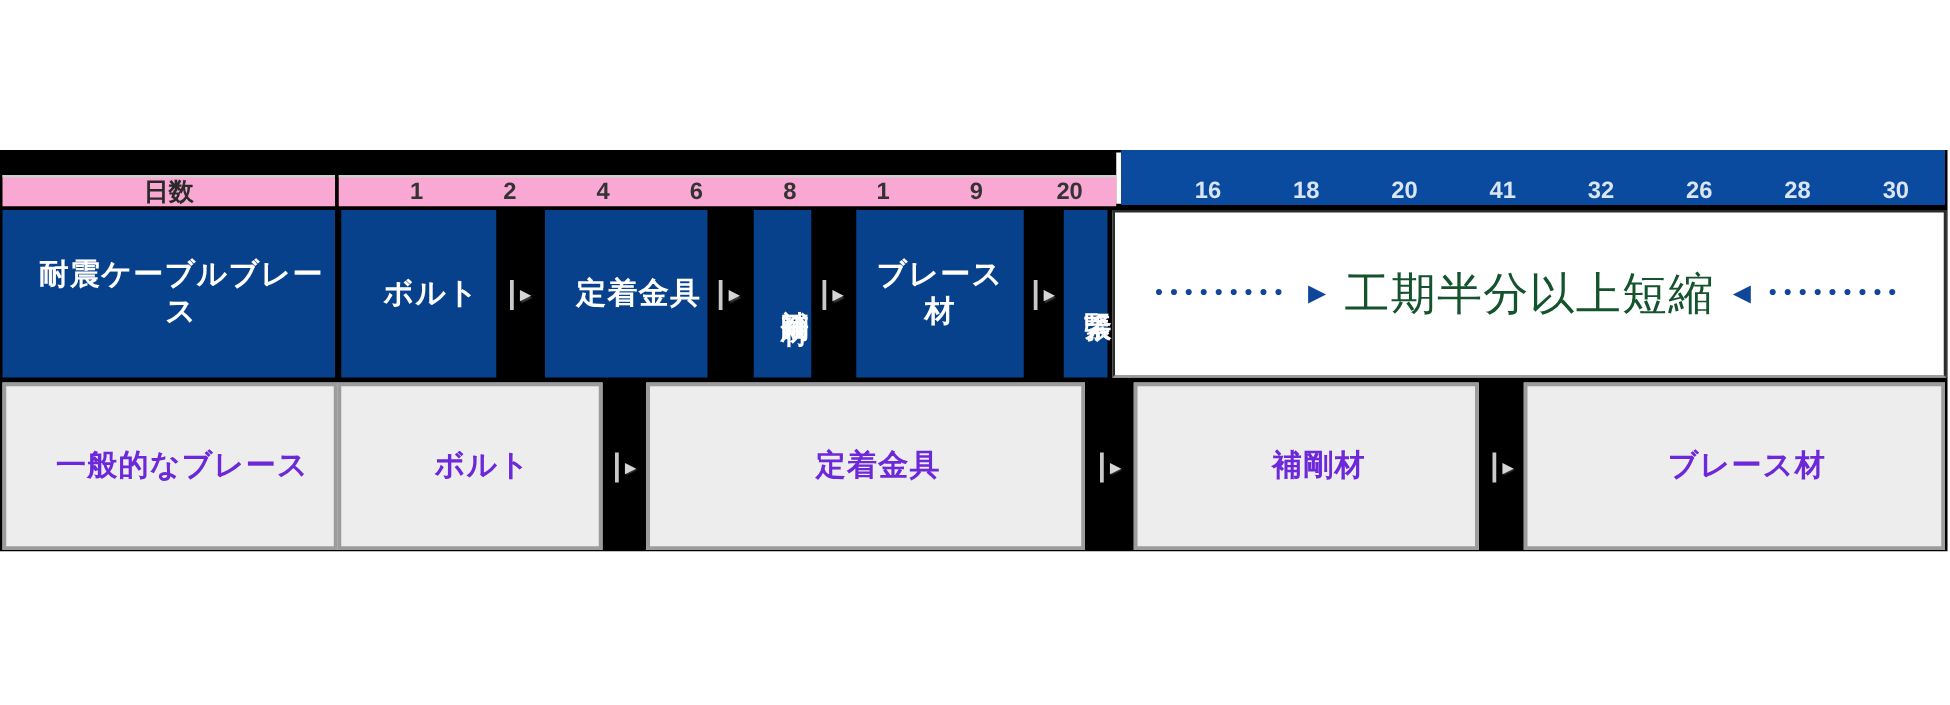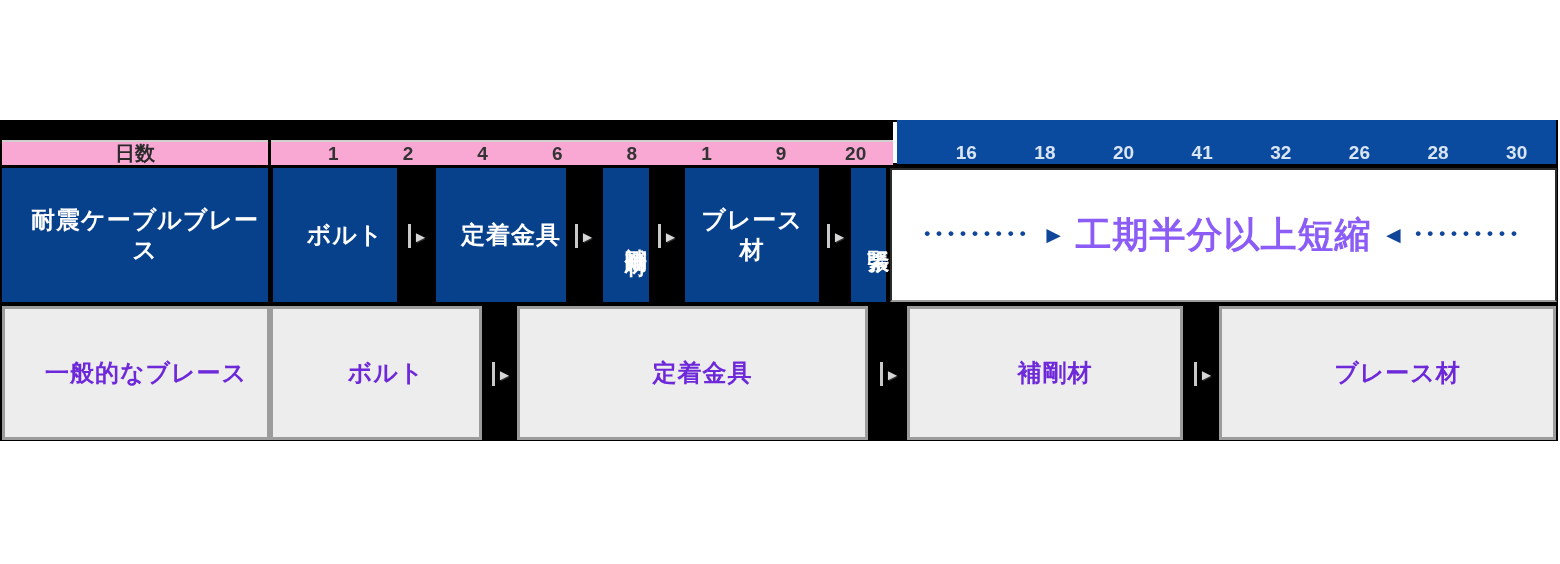--- a/index.html
+++ b/index.html
@@ -46,7 +46,7 @@
   .dots { color: #10469a; font-size: 17px; font-weight: 700; letter-spacing: 6px; line-height: 1;
           transform: translateY(-2px); }
   .tri { color: #10469a; font-size: 24px; line-height: 1; }
-  .result-text { color: #8b5cf6; font-size: 36px; font-weight: 700; letter-spacing: 1px; white-space: nowrap; }
+  .result-text { color: #14532d; font-size: 36px; font-weight: 400; letter-spacing: 1px; white-space: nowrap; }
 </style>
 </head>
 <body>

